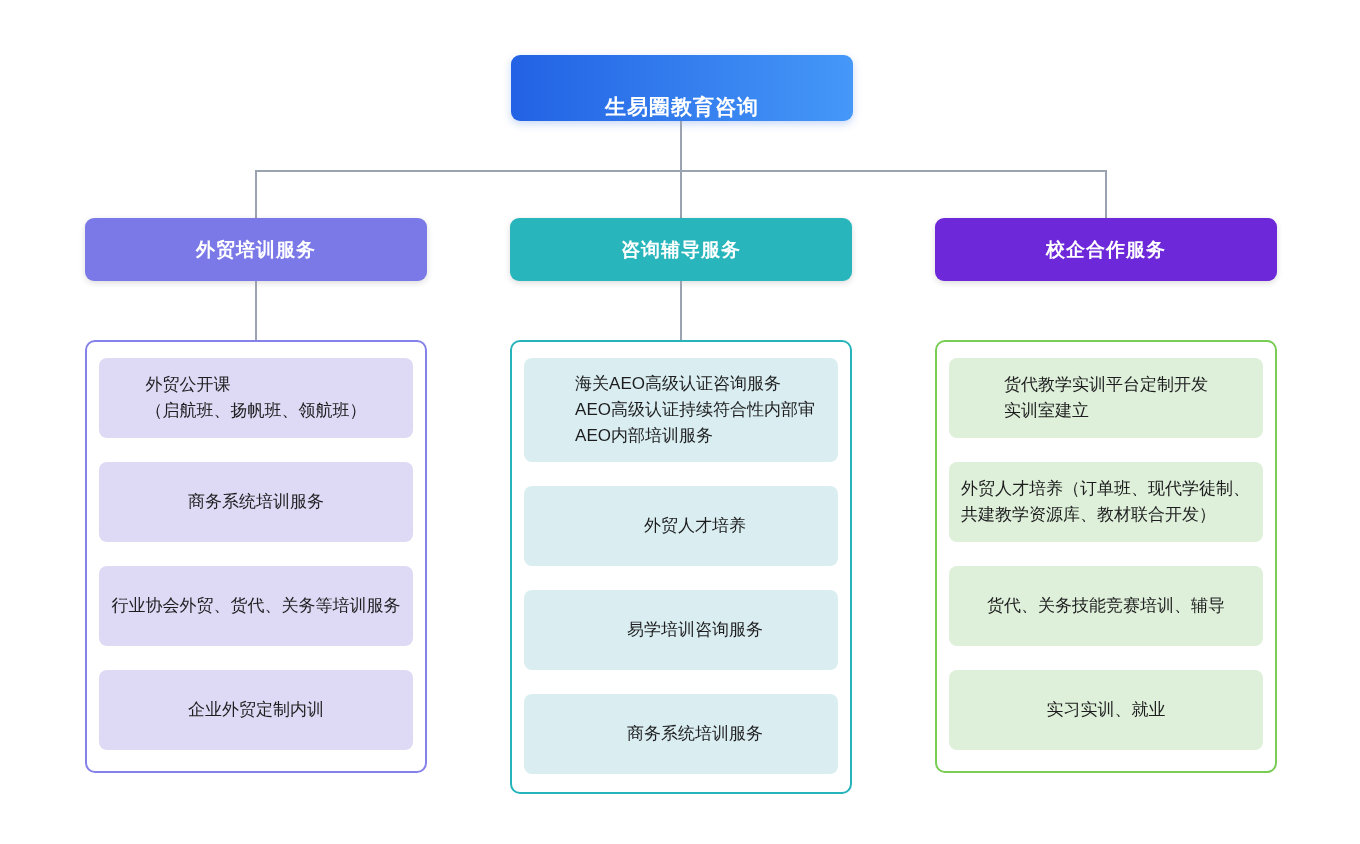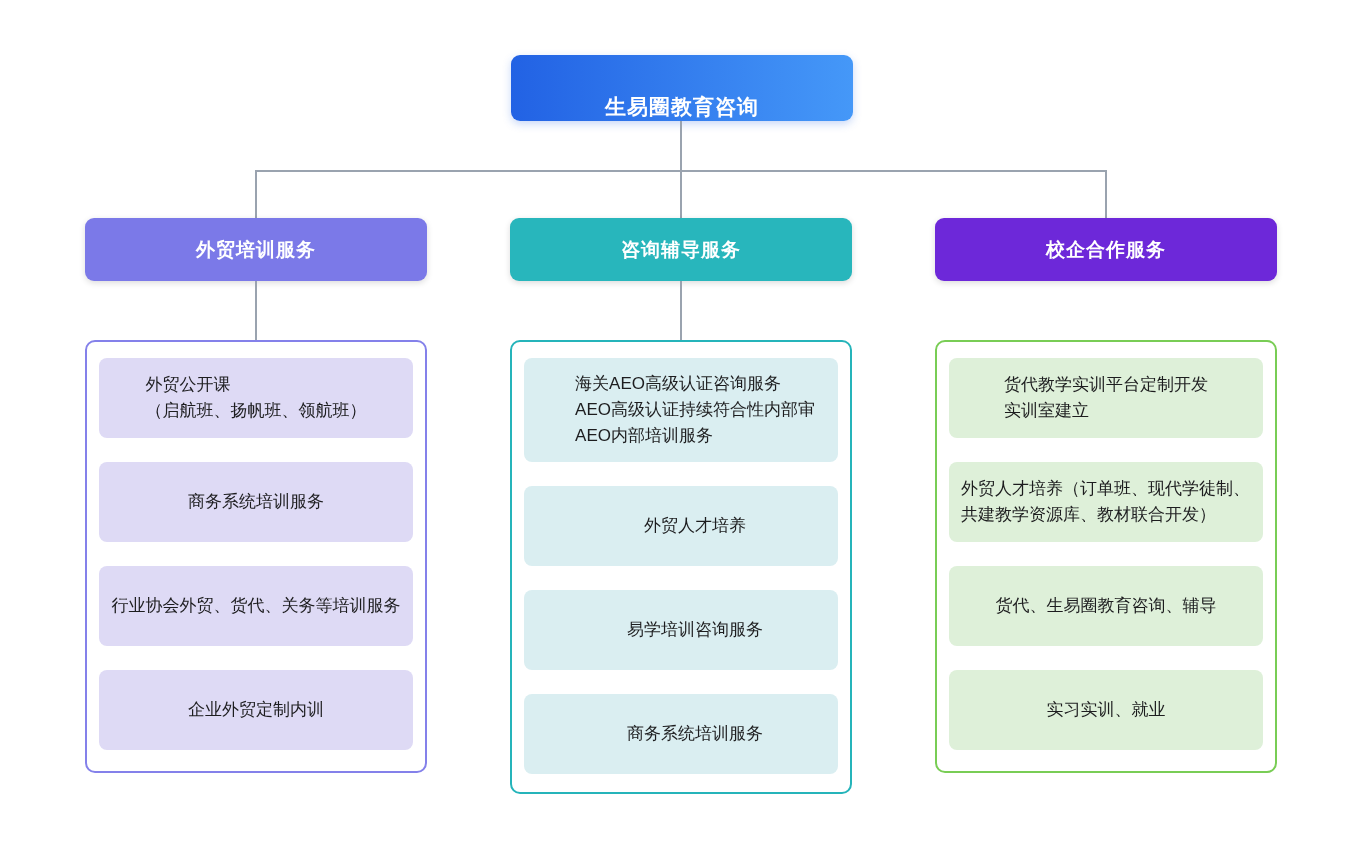--- a/index.html
+++ b/index.html
@@ -176,7 +176,7 @@
       <div class="item">货代教学实训平台定制开发
 实训室建立</div>
       <div class="item">外贸人才培养（订单班、现代学徒制、共建教学资源库、教材联合开发）</div>
-      <div class="item">货代、生易圈教育咨询、辅导</div>
+      <div class="item">货代、关务技能竞赛培训、辅导</div>
       <div class="item">实习实训、就业</div>
     </div>
   </div>

